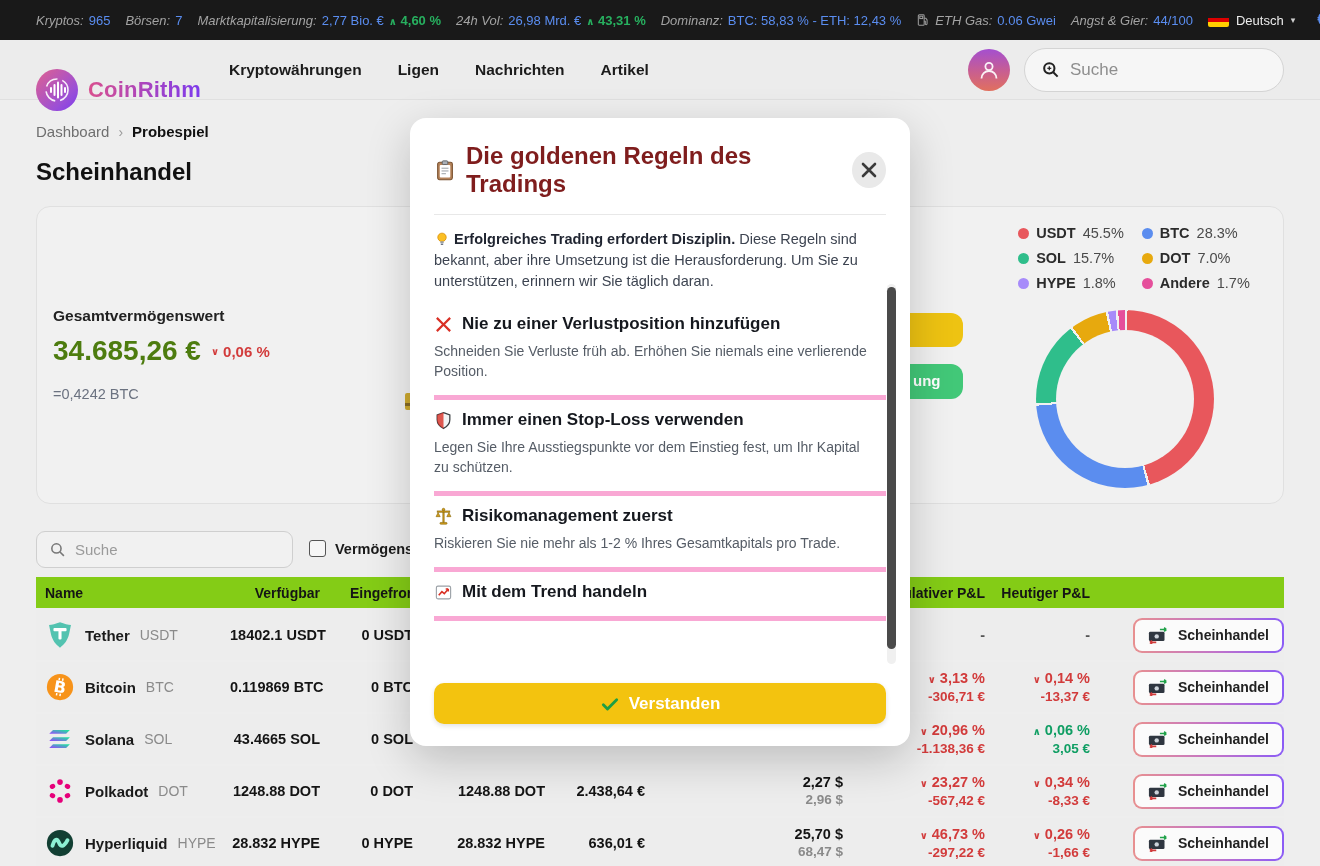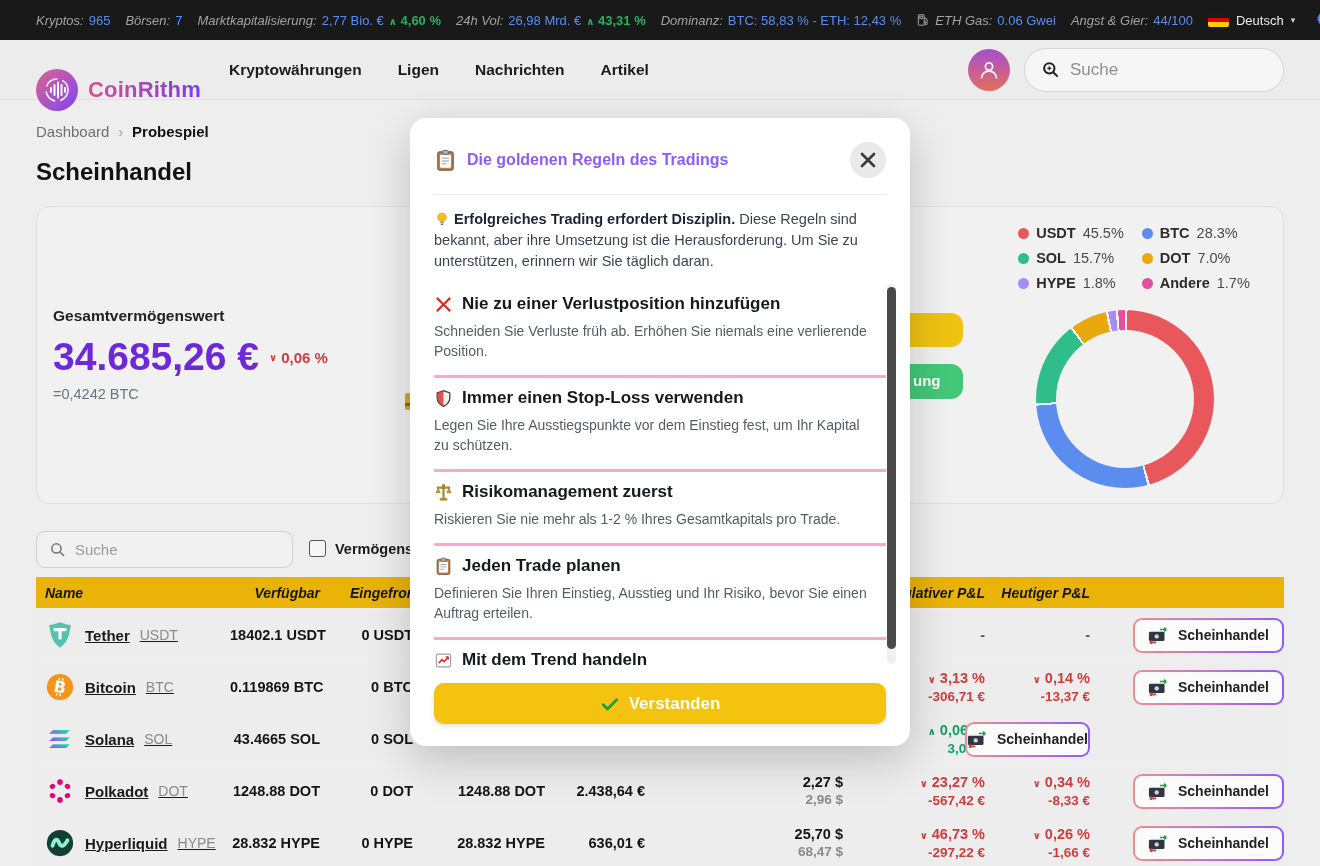--- a/index.html
+++ b/index.html
@@ -99,7 +99,7 @@
   
   .modal { position:absolute; left:410px; top:118px; width:500px; height:628px; background:#fff; border-radius:16px; box-shadow:0 14px 45px rgba(0,0,0,.20); z-index:50; padding:24px; }
   .modal-head { display:flex; align-items:center; gap:10px; }
-  .modal-title { font-size:16px; font-weight:bold; color:#8b5cf6; }
+  .modal-title { font-size:24px; font-weight:bold; color:#7f1d1d; }
   .modal-close { margin-left:auto; width:36px; height:36px; border-radius:50%; background:#e9e9e9; display:flex; align-items:center; justify-content:center; cursor:pointer; }
   .modal-divider { height:1px; background:#e8e8e8; margin:16px 0 14px; }
   .intro { font-size:14.5px; line-height:21px; color:#3d4451; width:452px; }

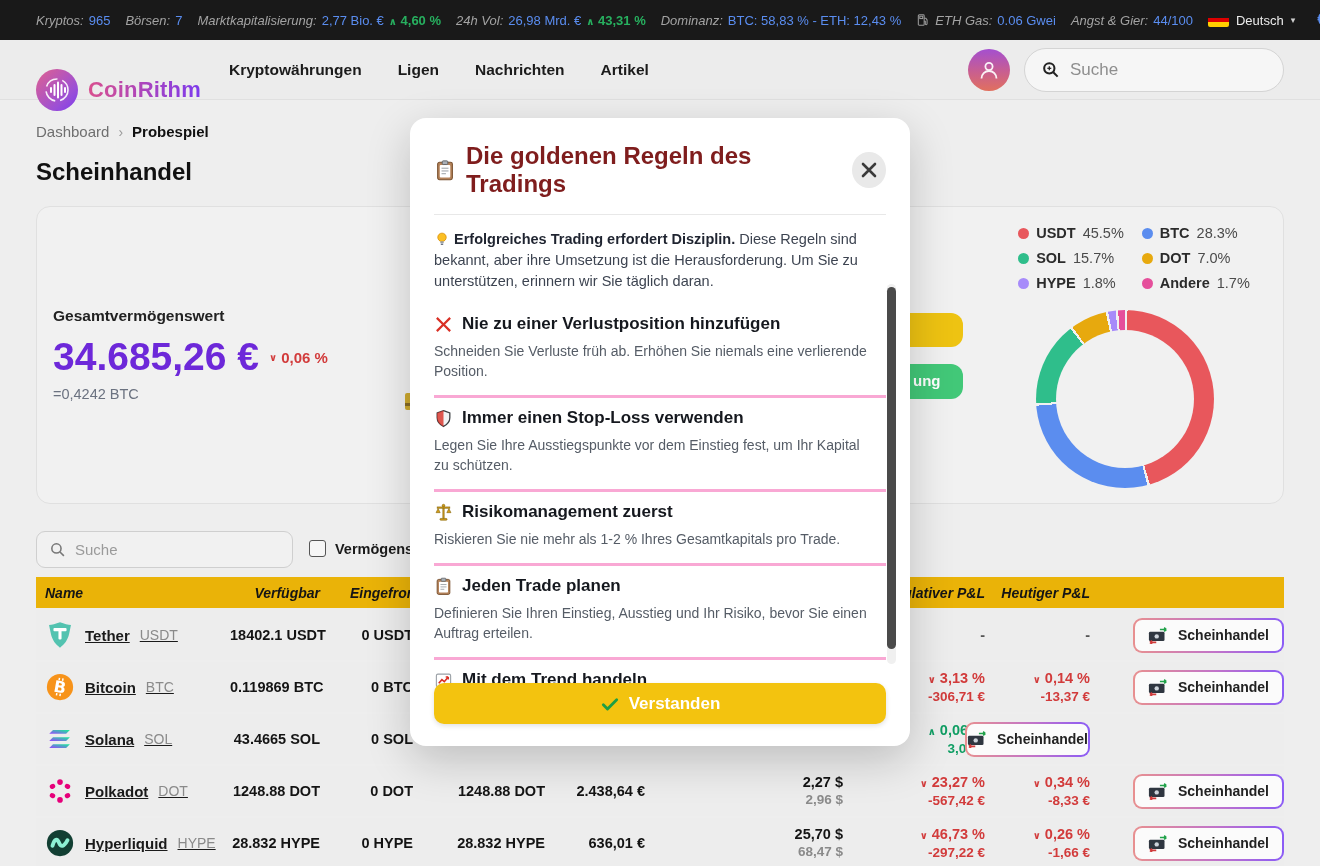--- a/index.html
+++ b/index.html
@@ -106,7 +106,7 @@
   .intro b { color:#1f2430; }
   .intro .bulb { display:inline-block; vertical-align:-3px; margin-right:4px; }
   .rules { margin-top:12px; height:392px; overflow:hidden; width:452px; }
-  .rule { padding:10px 0 14px; border-bottom:3px solid #f9a8d4; }
+  .rule { padding:10px 0 14px; border-bottom:5px solid #f9a8d4; }
   .rule-title { font-size:17px; font-weight:bold; color:#15181e; display:flex; align-items:center; gap:9px; }
   .rule-desc { margin-top:7px; font-size:14px; line-height:20px; color:#555c66; width:440px; }
   .mscroll-track { position:absolute; right:14px; top:166px; width:9px; height:380px; background:#f0f0f0; border-radius:5px; }

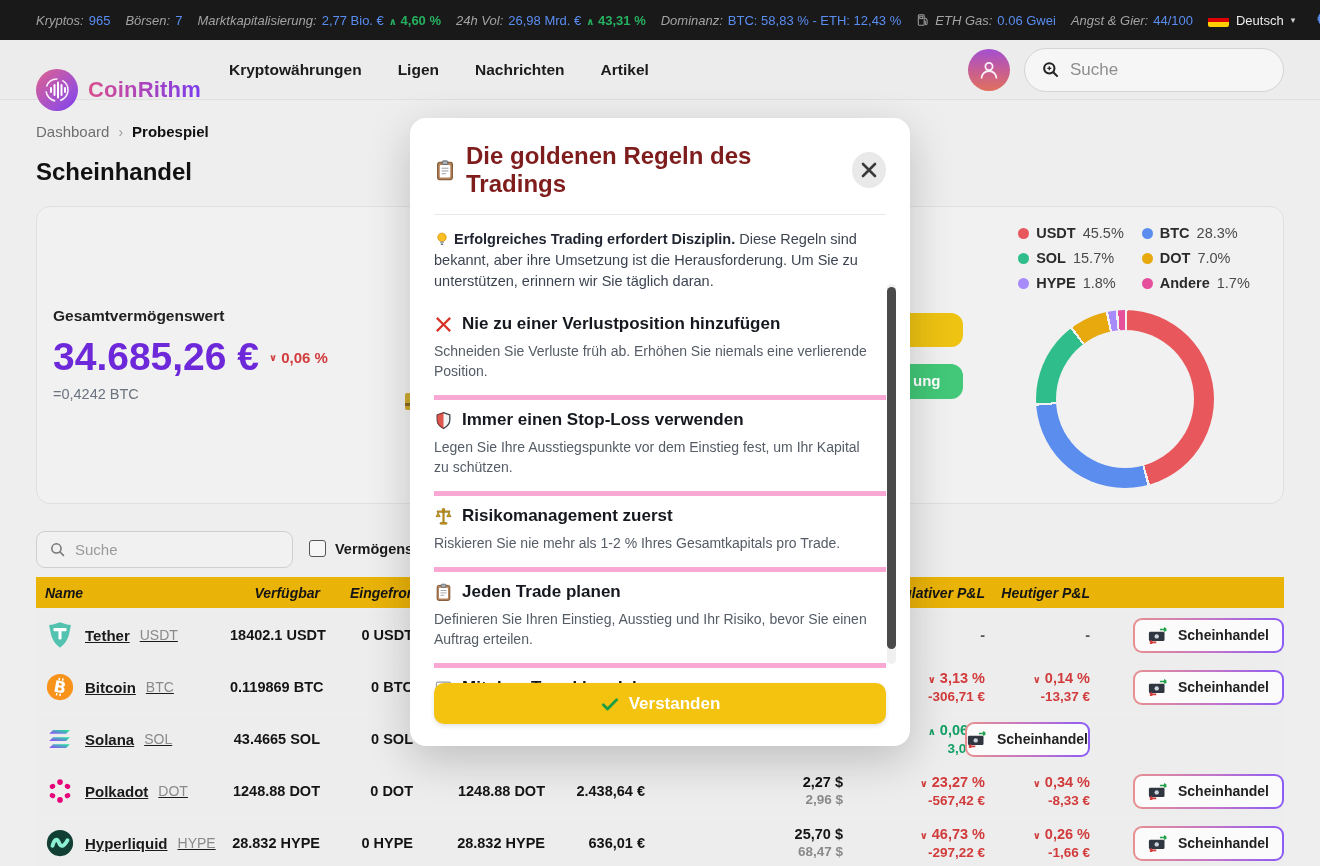--- a/index.html
+++ b/index.html
@@ -44,7 +44,7 @@
   .card { position:absolute; left:36px; top:206px; width:1248px; height:298px; background:#f1f1f1; border:1px solid #e0e0e0; border-radius:14px; }
   .pf-label { position:absolute; left:16px; top:100px; font-size:15.5px; font-weight:600; color:#222; }
   .pf-value-row { position:absolute; left:16px; top:128px; display:flex; align-items:center; gap:10px; }
-  .pf-value { font-size:39px; font-weight:bold; color:#6d28d9; }
+  .pf-value { font-size:28px; font-weight:bold; color:#4d7c0f; }
   .pf-change { color:#d23b3b; font-size:15px; font-weight:600; display:flex; align-items:center; gap:4px; }
   .pf-btc { position:absolute; left:16px; top:179px; font-size:14.5px; color:#6b7280; }
   .hid-btn { position:absolute; width:150px; border-radius:12px; z-index:1; }

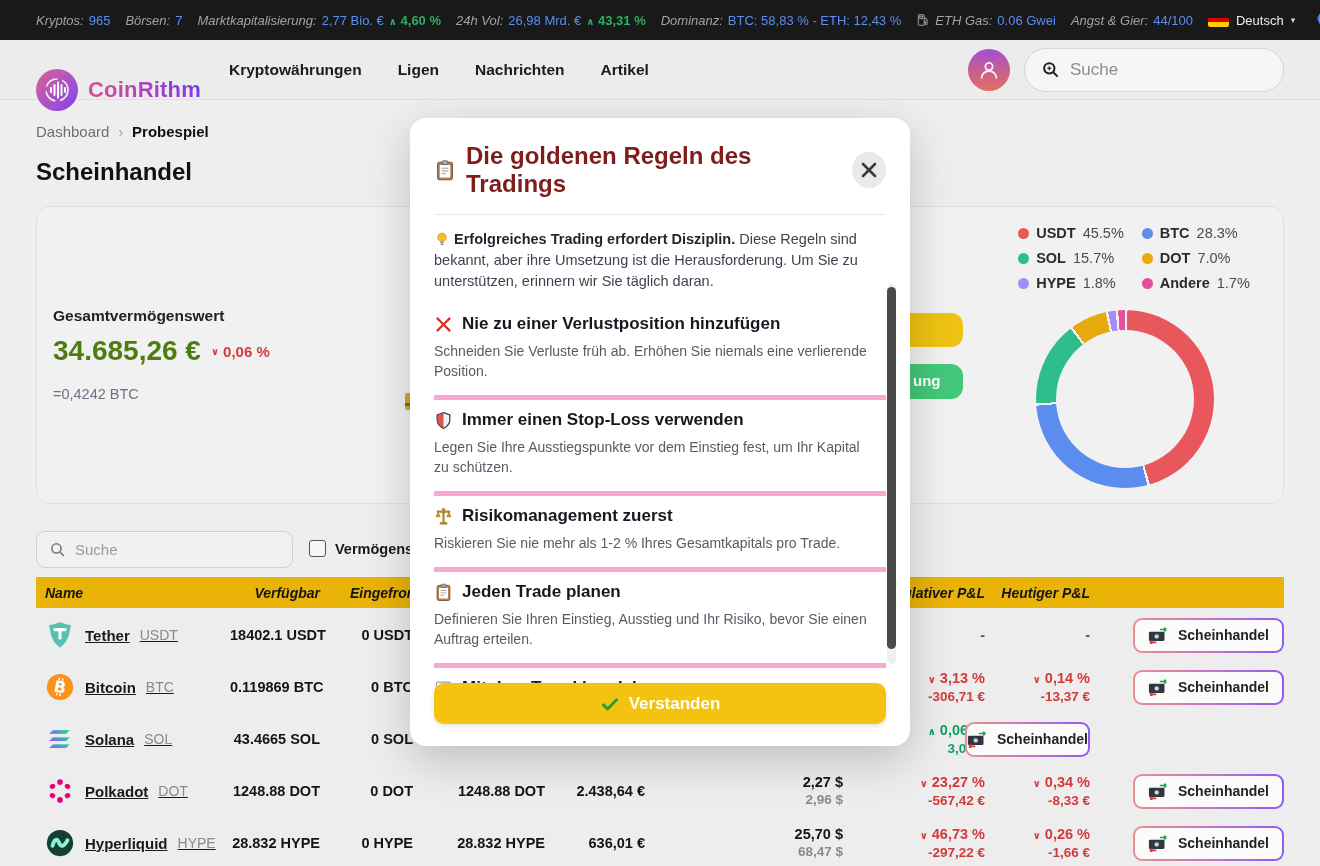--- a/index.html
+++ b/index.html
@@ -75,7 +75,7 @@
   
   .tbl { position:absolute; left:36px; top:577px; width:1248px; }
   .tr { display:grid; grid-template-columns:194px 90px 93px 132px 100px 198px 142px 105px 194px; align-items:center; }
-  .thead { height:31px; background:#eab308; font-size:14px; font-weight:bold; color:#151515;font-style:italic; }
+  .thead { height:31px; background:#84cc16; font-size:14px; font-weight:bold; color:#151515; }
   .th { text-align:right; white-space:nowrap; overflow:visible; }
   .th.left { text-align:left; padding-left:9px; }
   .row { height:50px; background:#ededed; margin-top:2px; font-size:14.5px; }

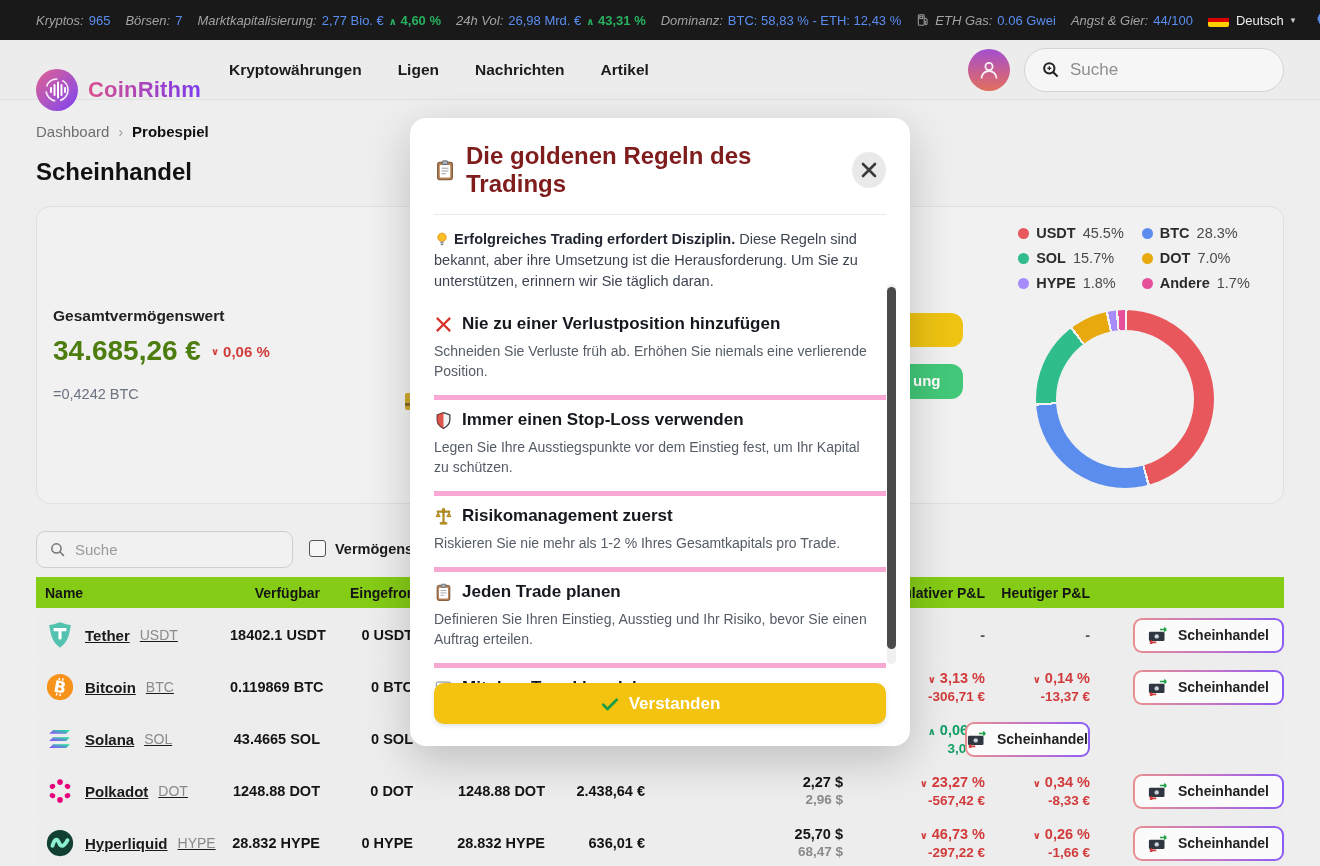--- a/index.html
+++ b/index.html
@@ -582,20 +582,6 @@
     <div class="rule">
       <div class="rule-title">
           <svg width="19" height="19" viewBox="0 0 24 24">
-            <rect x="4" y="3" width="16" height="19" rx="2" fill="#b5835a" stroke="#7a5230" stroke-width="1.2"></rect>
-            <rect x="6.3" y="6" width="11.4" height="13.6" rx="1" fill="#fff"></rect>
-            <rect x="9" y="1.5" width="6" height="4" rx="1" fill="#aab0b7" stroke="#5f6368" stroke-width="1"></rect>
-            <line x1="8.2" y1="9.5" x2="15.8" y2="9.5" stroke="#9aa0a6" stroke-width="1.1"></line>
-            <line x1="8.2" y1="12.5" x2="15.8" y2="12.5" stroke="#9aa0a6" stroke-width="1.1"></line>
-            <line x1="8.2" y1="15.5" x2="13" y2="15.5" stroke="#9aa0a6" stroke-width="1.1"></line>
-          </svg>
-          <span>Jeden Trade planen</span>
-        </div>
-      <div class="rule-desc">Definieren Sie Ihren Einstieg, Ausstieg und Ihr Risiko, bevor Sie einen Auftrag erteilen.</div>
-    </div>
-    <div class="rule">
-      <div class="rule-title">
-          <svg width="19" height="19" viewBox="0 0 24 24">
             <rect x="3" y="4" width="18" height="16" rx="2" fill="#fff" stroke="#9aa0a6" stroke-width="1.4"></rect>
             <polyline points="6,15.5 10,11 13,13.5 18,7.5" fill="none" stroke="#d93025" stroke-width="2"></polyline>
             <path d="M18 7.5h-3.2M18 7.5v3.2" stroke="#d93025" stroke-width="2" fill="none"></path>

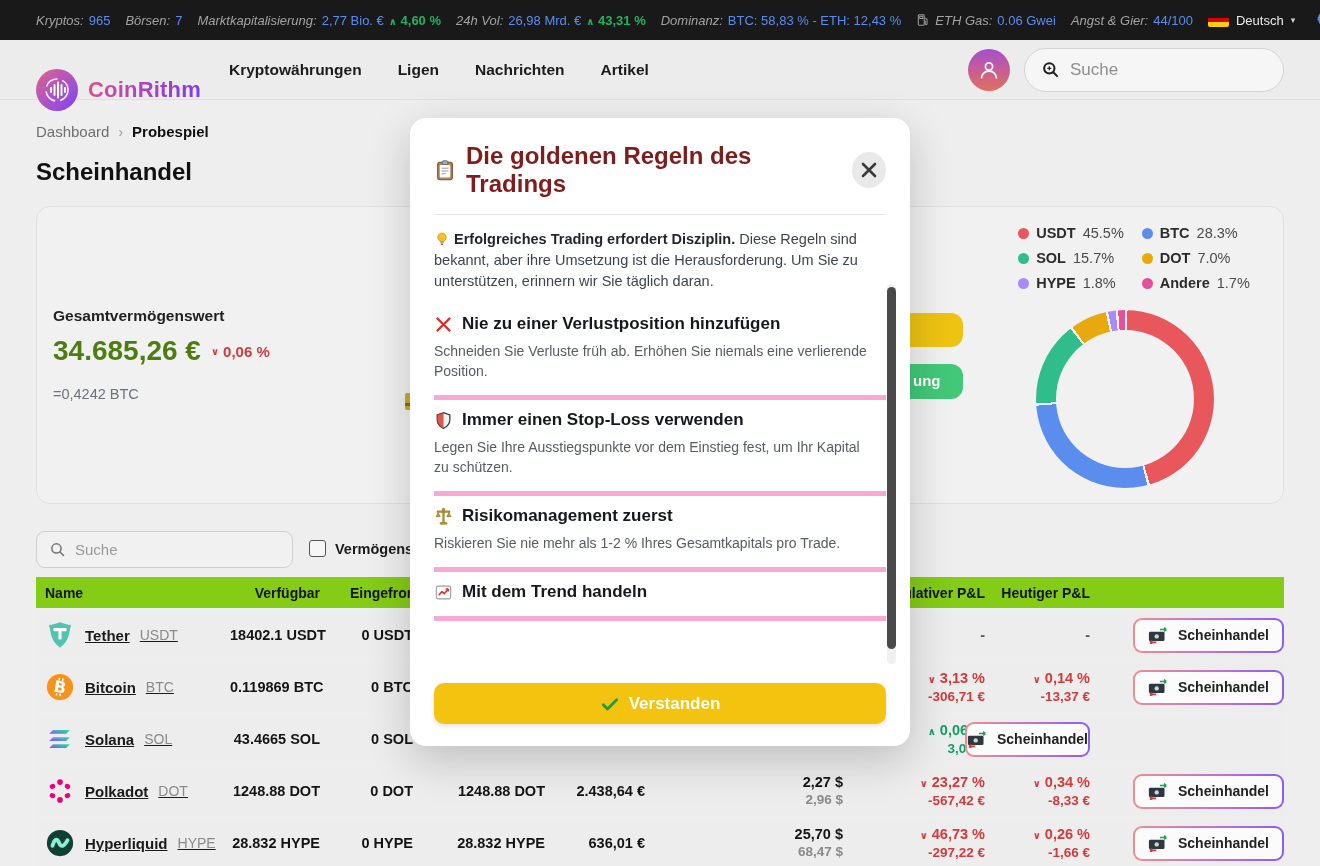--- a/index.html
+++ b/index.html
@@ -80,7 +80,7 @@
   .th.left { text-align:left; padding-left:9px; }
   .row { height:50px; background:#ededed; margin-top:2px; font-size:14.5px; }
   .cell { text-align:right; font-weight:600; color:#141414; white-space:nowrap; }
-  .name-cell { display:flex; align-items:center; gap:10px; padding-left:9px; text-align:left; cursor:pointer;text-decoration:underline; }
+  .name-cell { display:flex; align-items:center; gap:10px; padding-left:9px; text-align:left; cursor:pointer; }
   .coin-name { font-size:15px; font-weight:600; color:#1a1a1a; }
   .coin-ticker { font-size:14px; color:#8a8a8a; font-weight:400; }
   .price-cell { line-height:17px; }

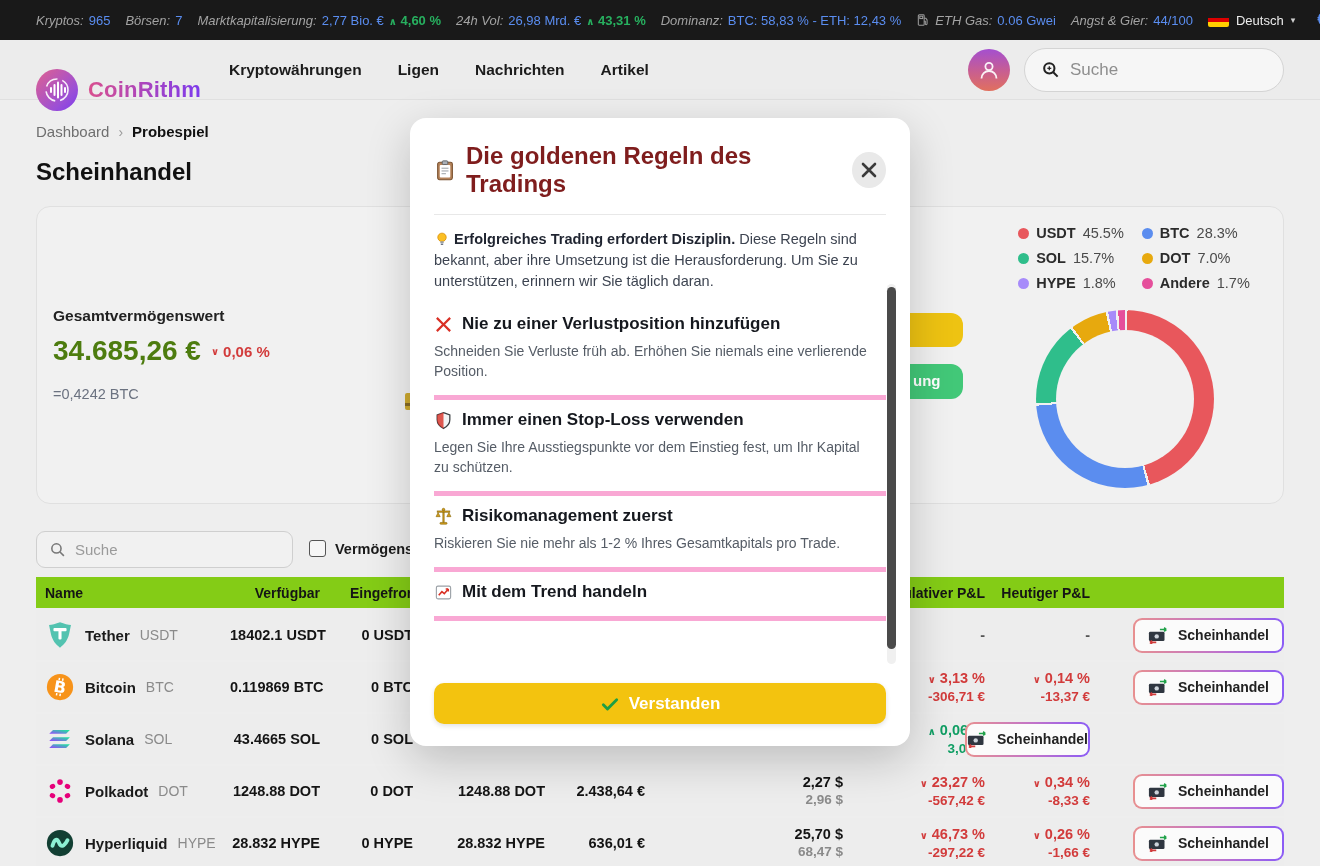--- a/index.html
+++ b/index.html
@@ -411,6 +411,10 @@
         <div class="price-now"></div>
         <div class="price-avg">184,14 $</div>
       </div>
+    <div class="cell pnl pnl-down">
+        <div class="pnl-pct"><span class="chev">∨</span> 20,96 %</div>
+        <div class="pnl-val">-1.138,36 €</div>
+      </div>
     <div class="cell pnl pnl-up">
         <div class="pnl-pct"><span class="chev">∧</span> 0,06 %</div>
         <div class="pnl-val">3,05 €</div>

